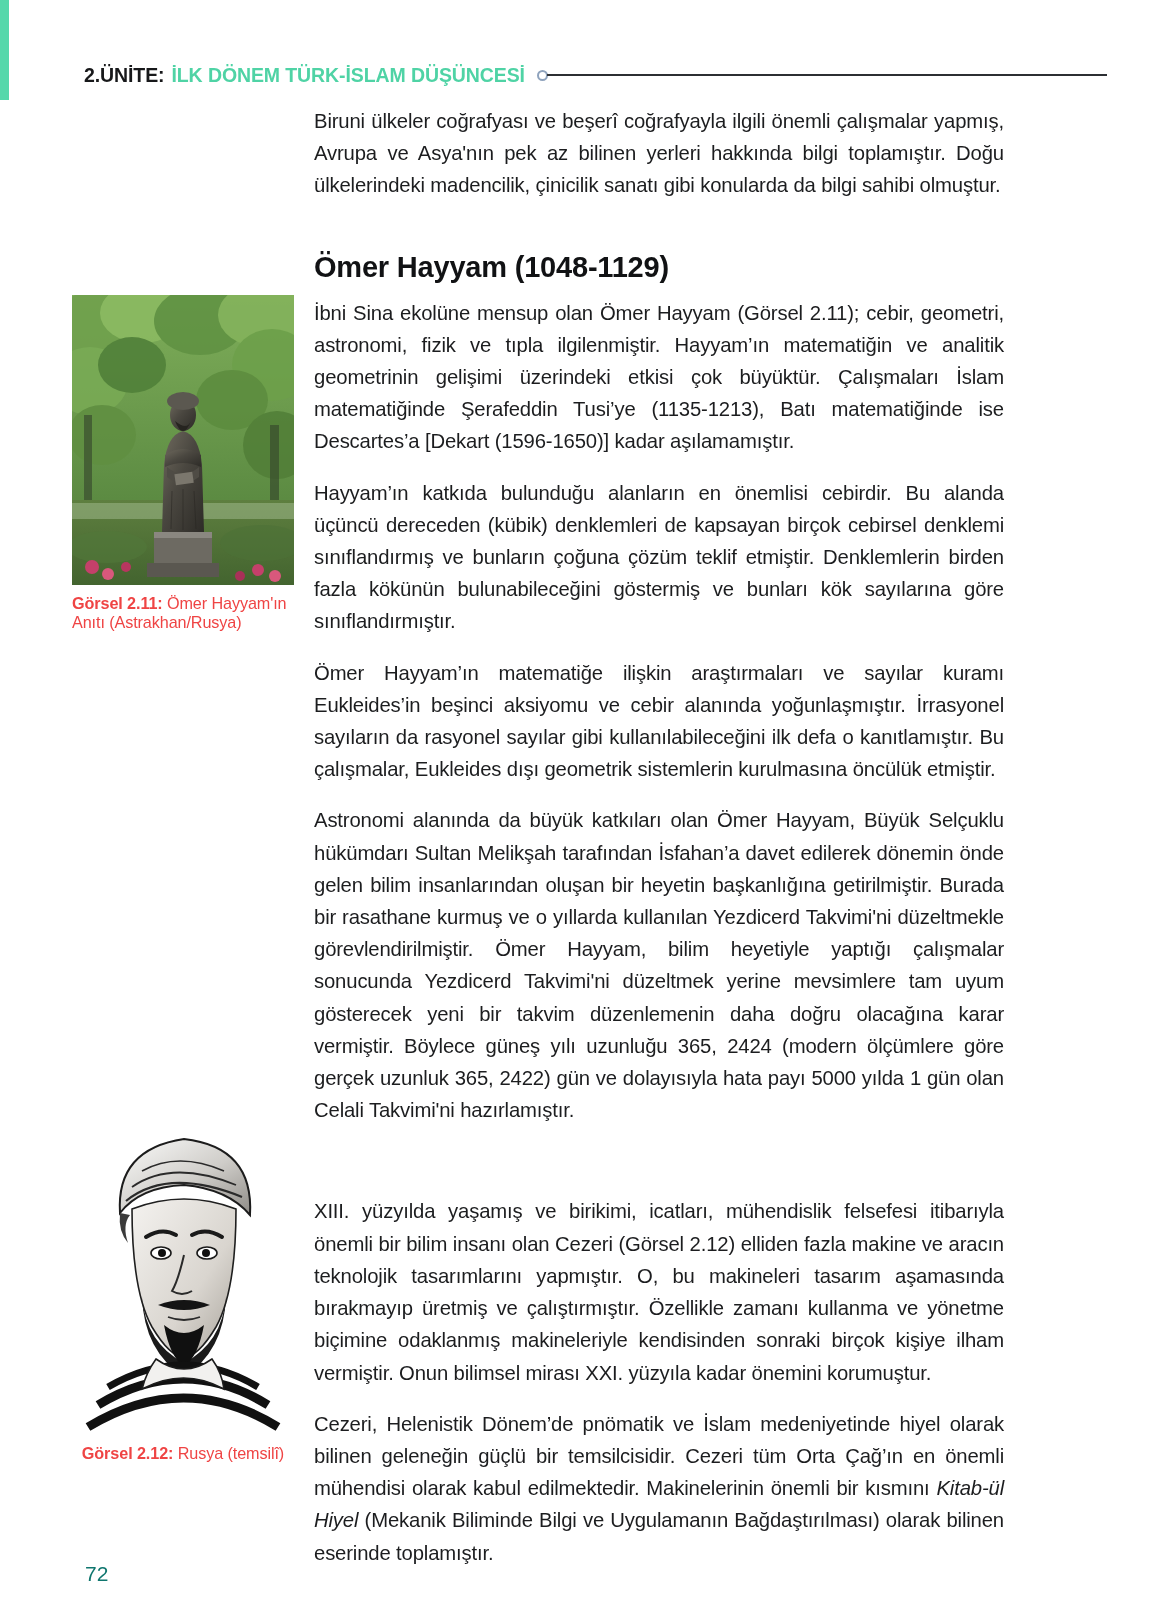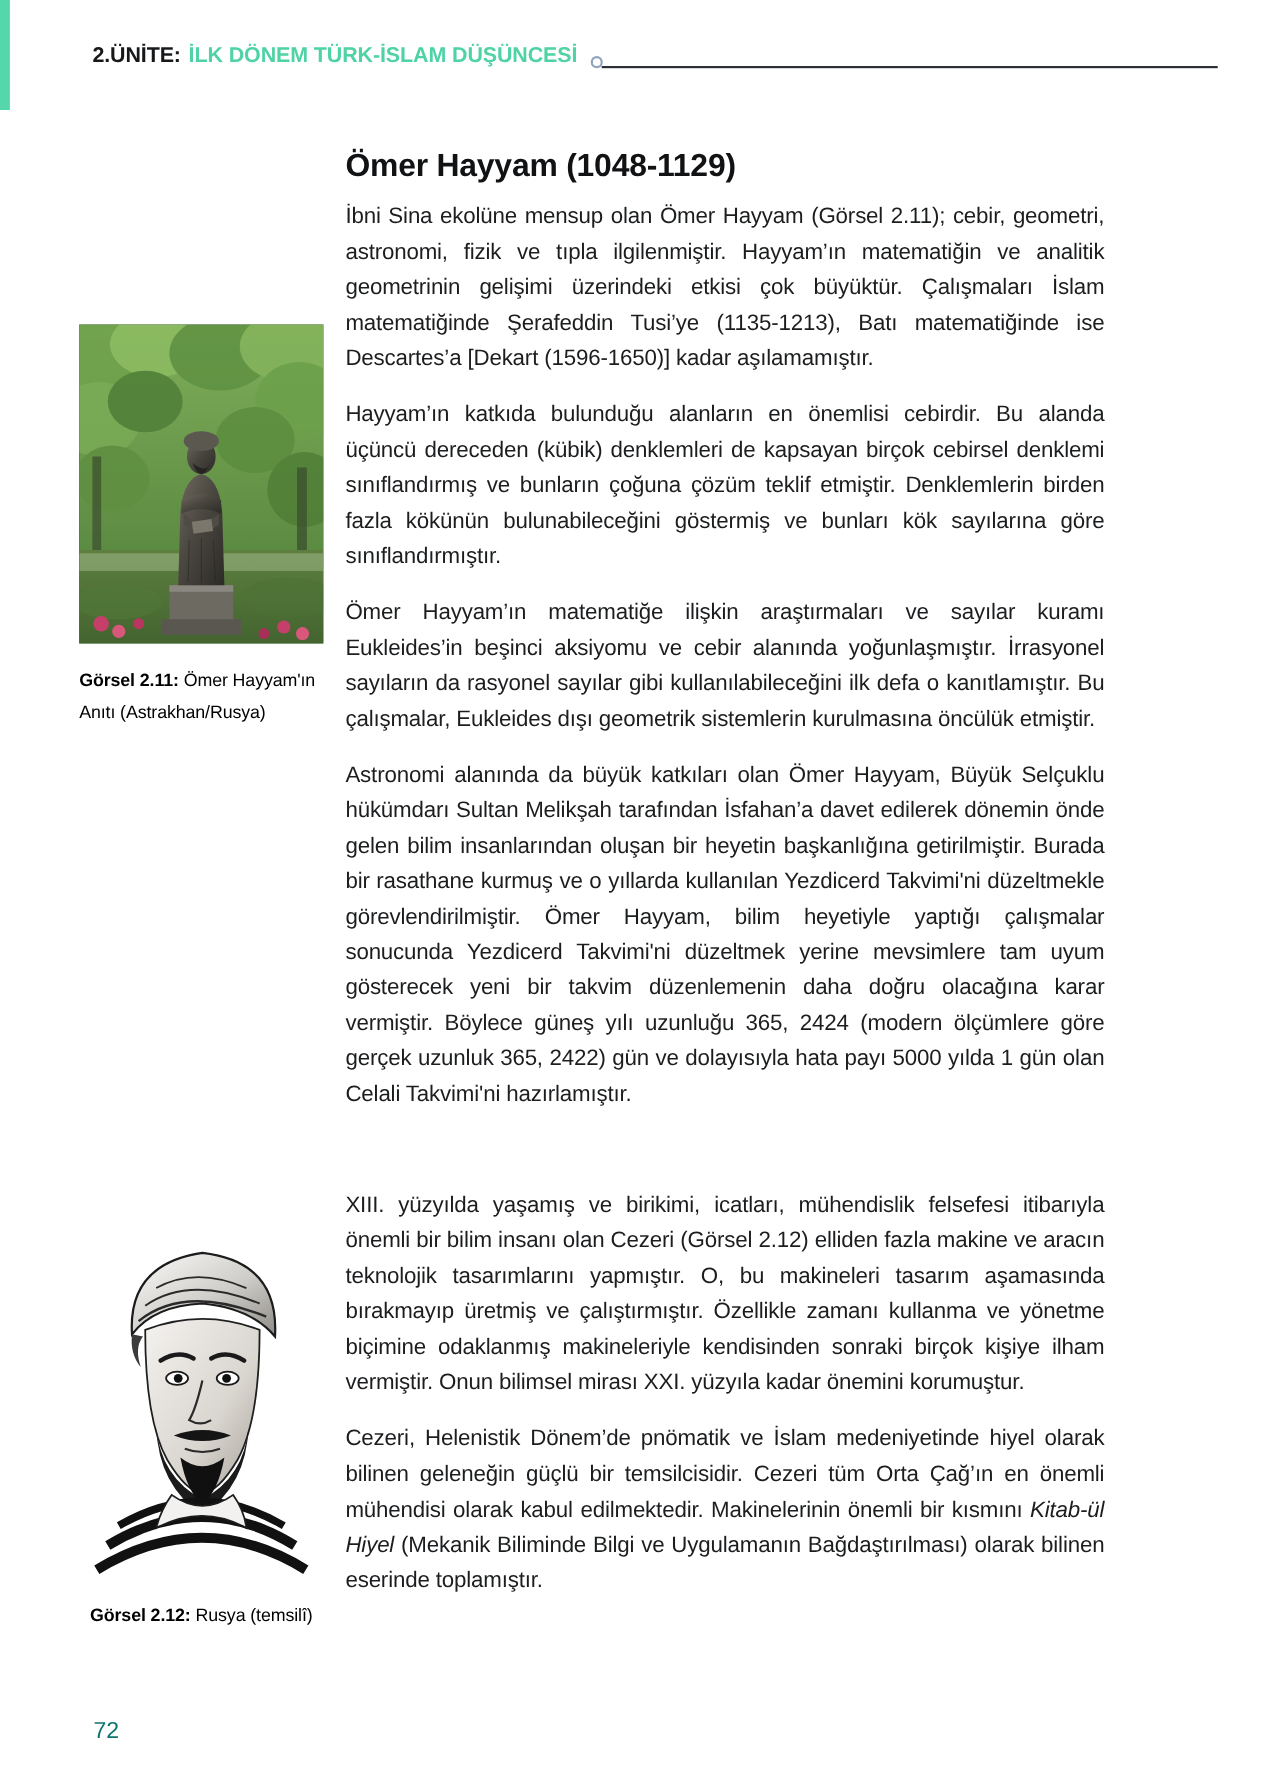--- a/index.html
+++ b/index.html
@@ -26,11 +26,11 @@
   
   .header {
     position: absolute;
-    left: 84px; top: 28px;
+    left: 84px; top: 58px;
     right: 45px;
     height: 34px;
     display: flex;
-    align-items: flex-end;
+    align-items: center;
   }
   .header-unit {
     font-size: 19.5px;

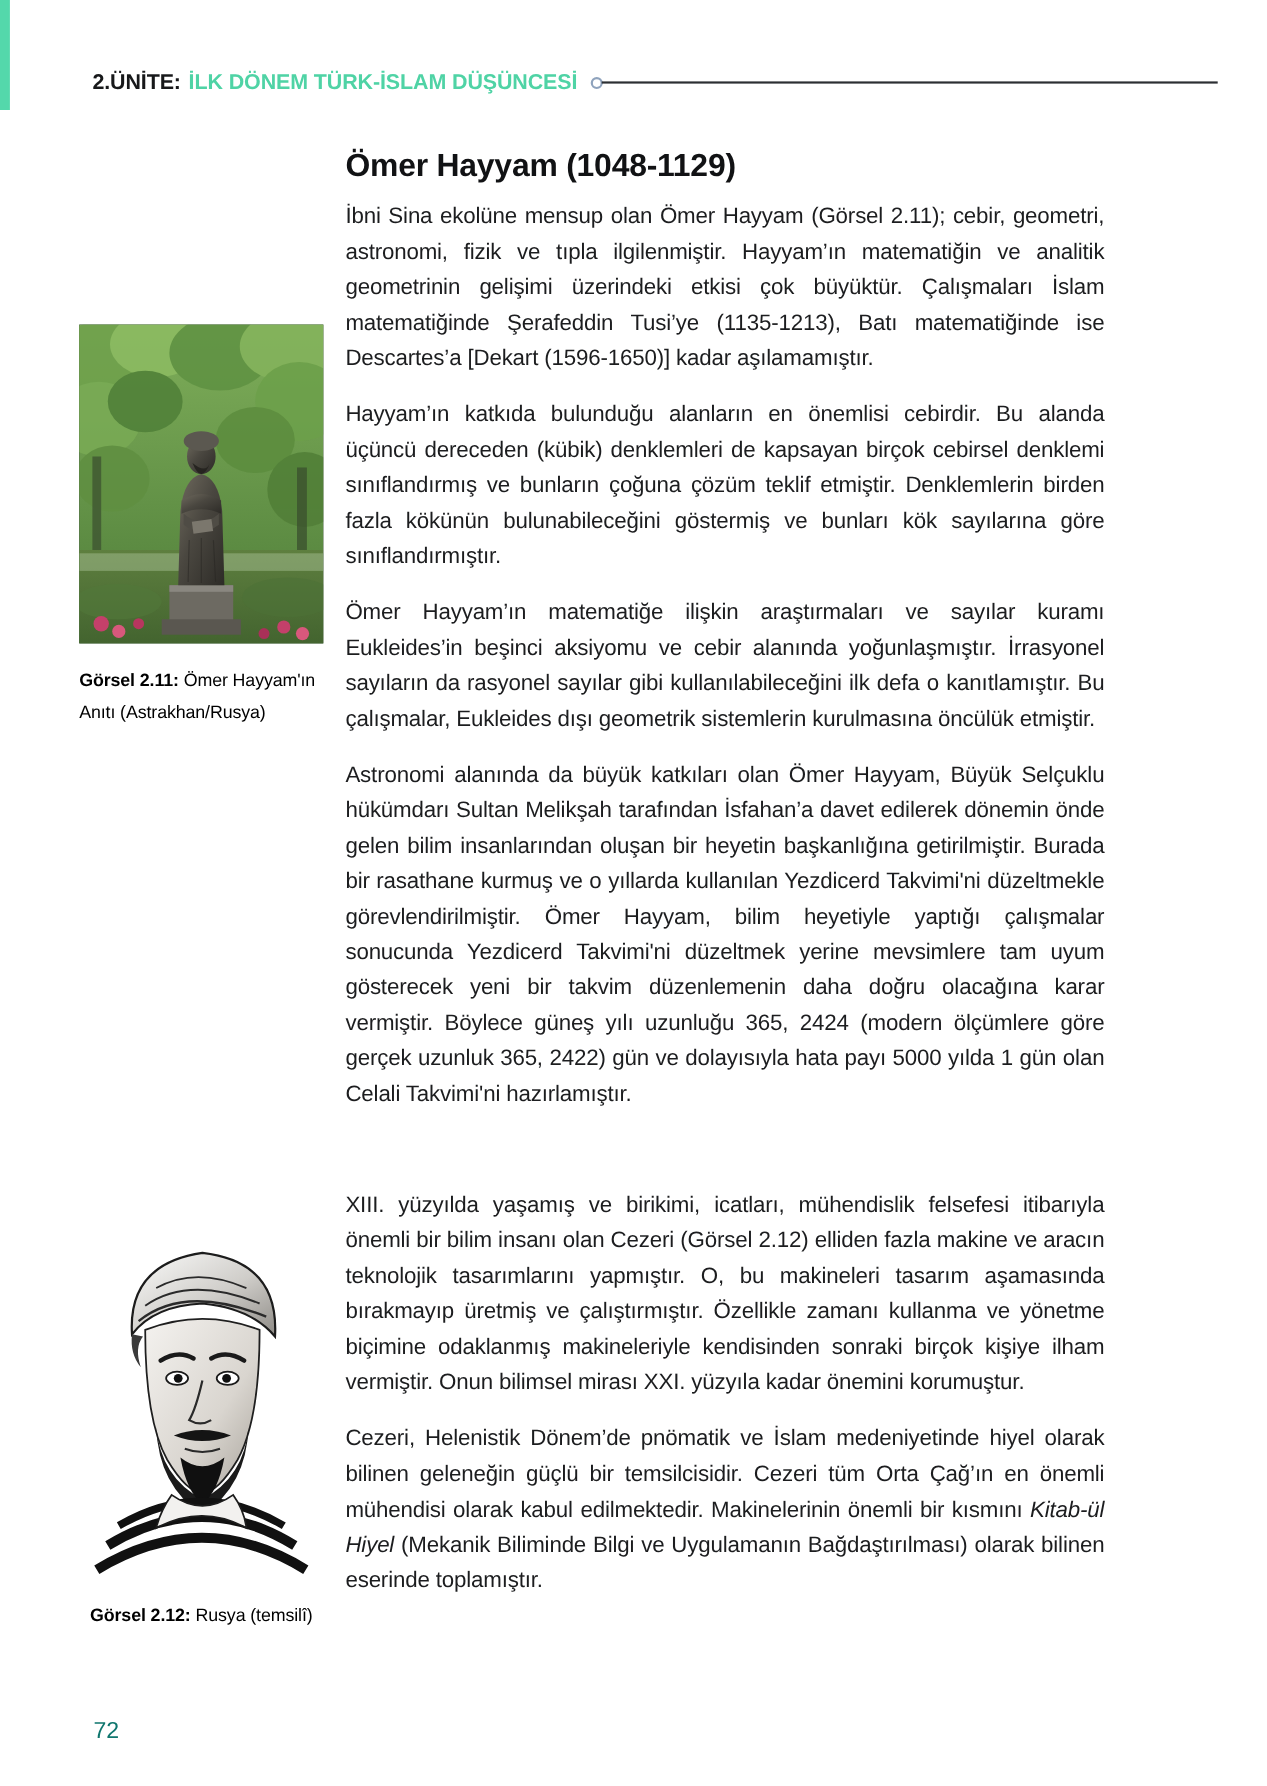--- a/index.html
+++ b/index.html
@@ -298,6 +298,7 @@
 
     <div class="col-right">
 
+      <p class="body">Biruni ülkeler coğrafyası ve beşerî coğrafyayla ilgili önemli çalışmalar yapmış, Avrupa ve Asya'nın pek az bilinen yerleri hakkında bilgi toplamıştır. Doğu ülkelerindeki madencilik, çinicilik sanatı gibi konularda da bilgi sahibi olmuştur.</p>
 
       <div class="gap-before-heading"></div>
 

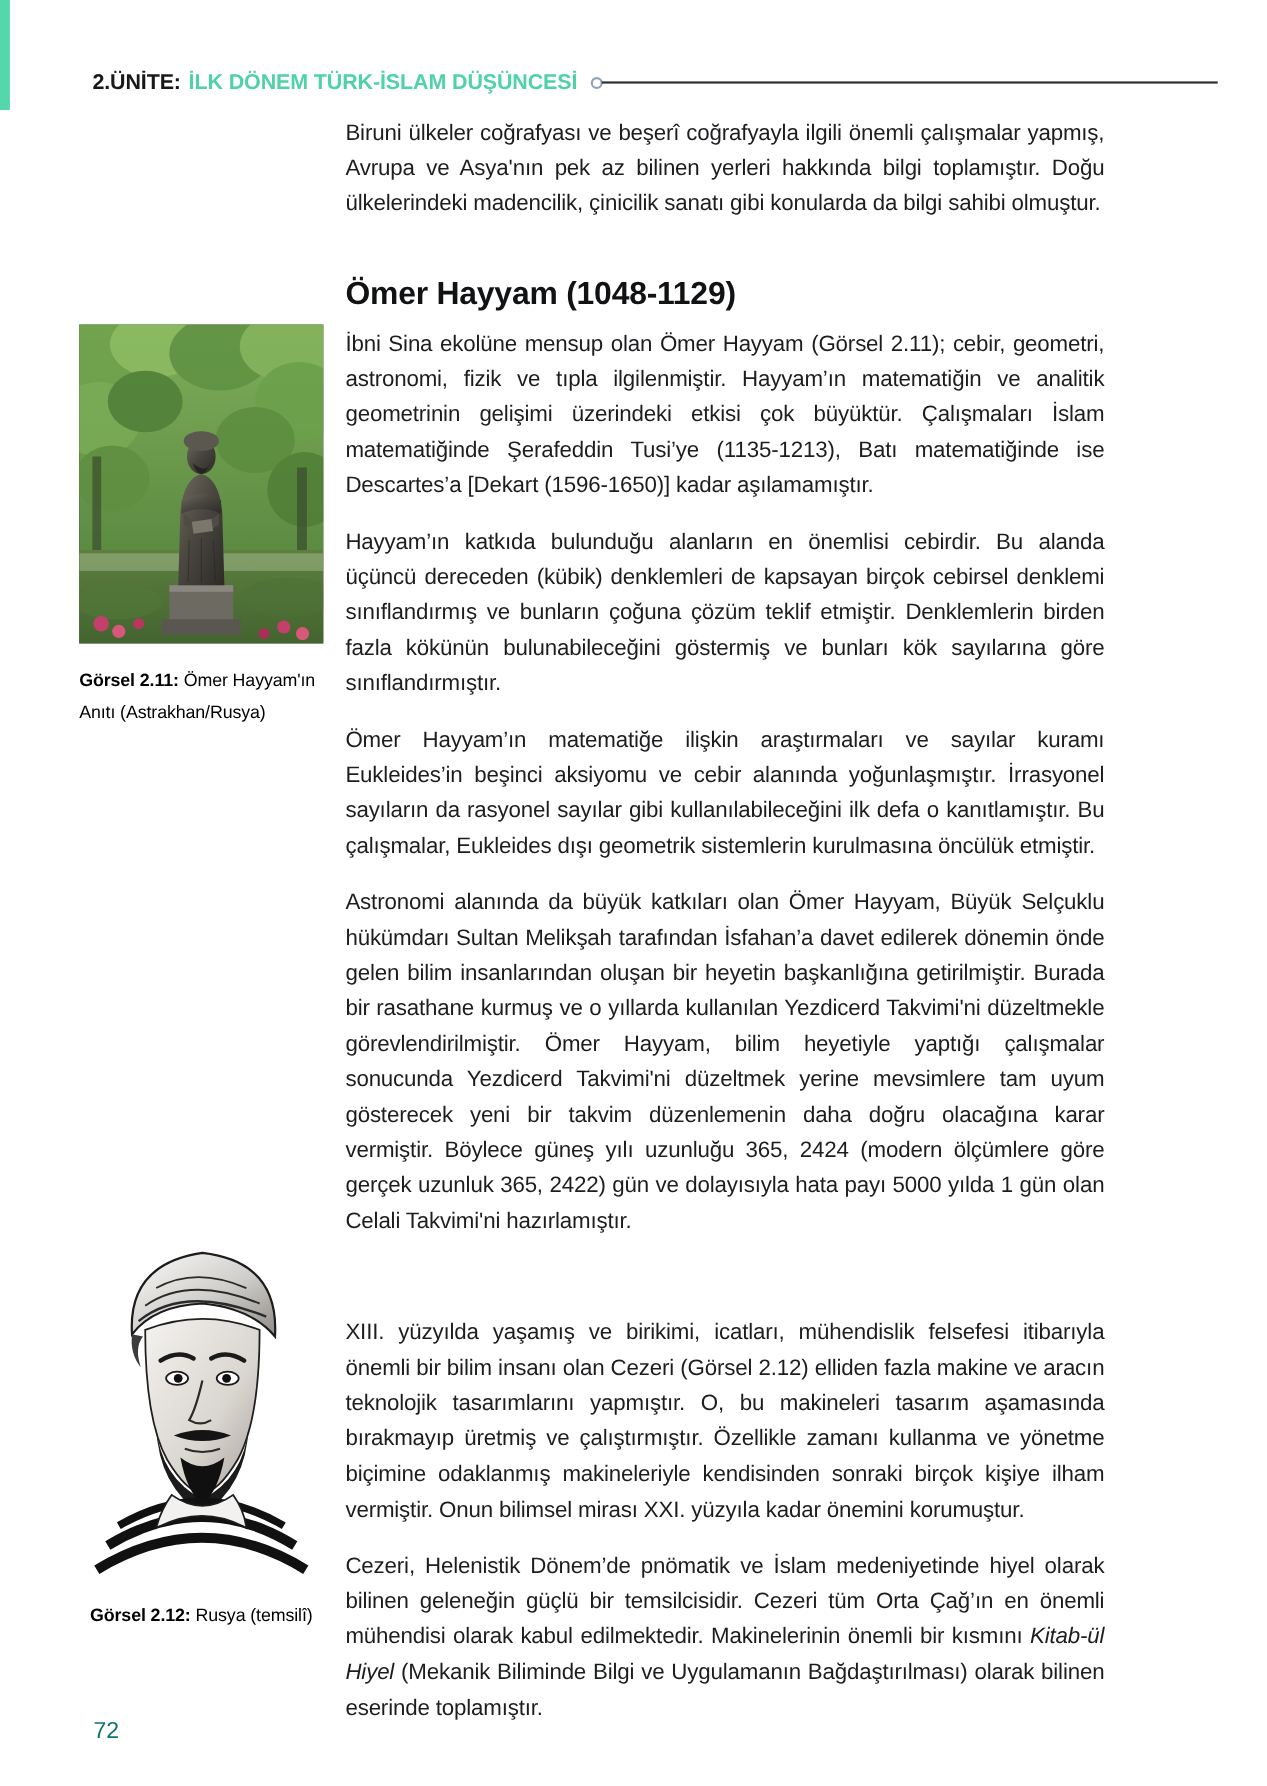--- a/index.html
+++ b/index.html
@@ -106,9 +106,9 @@
   .figure { position: absolute; width: 222px; }
   .caption {
     font-size: 16.2px;
-    line-height: 29px;
-    color: #000000;
-    margin-top: 20px;
+    line-height: 19px;
+    color: #ef4444;
+    margin-top: 9px;
     letter-spacing: -0.1px;
   }
   .caption b { font-weight: bold; }

